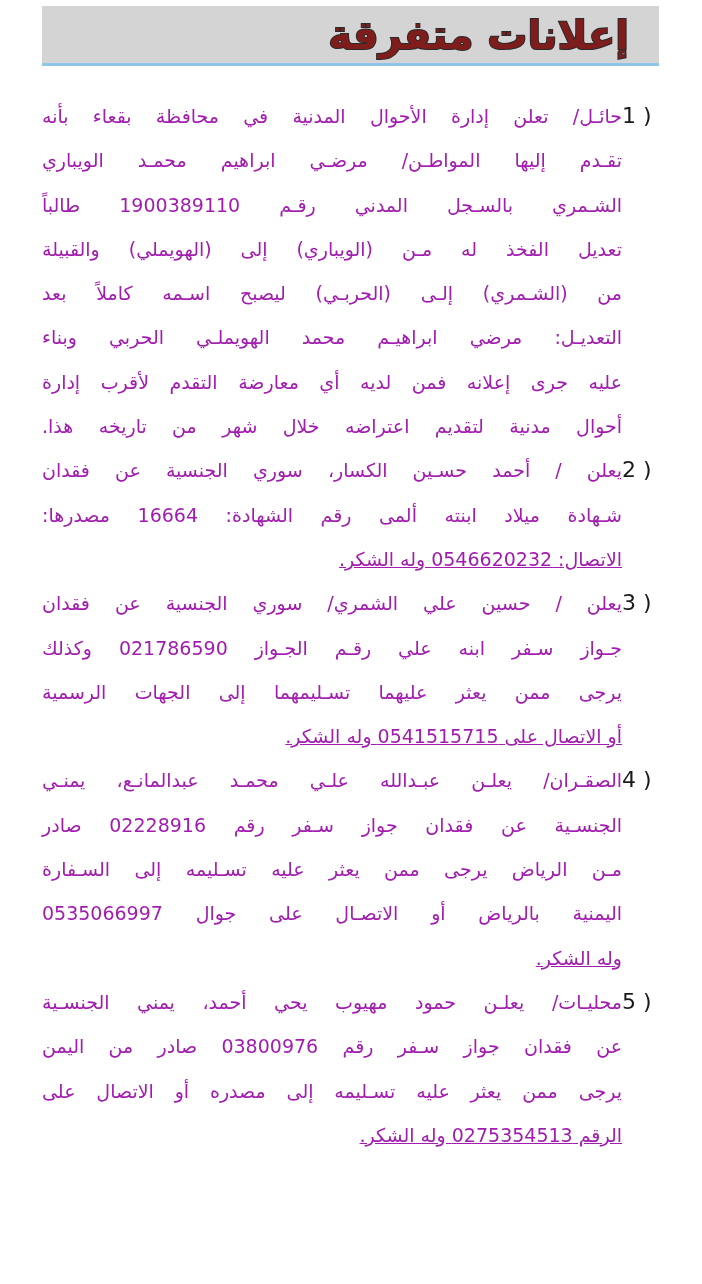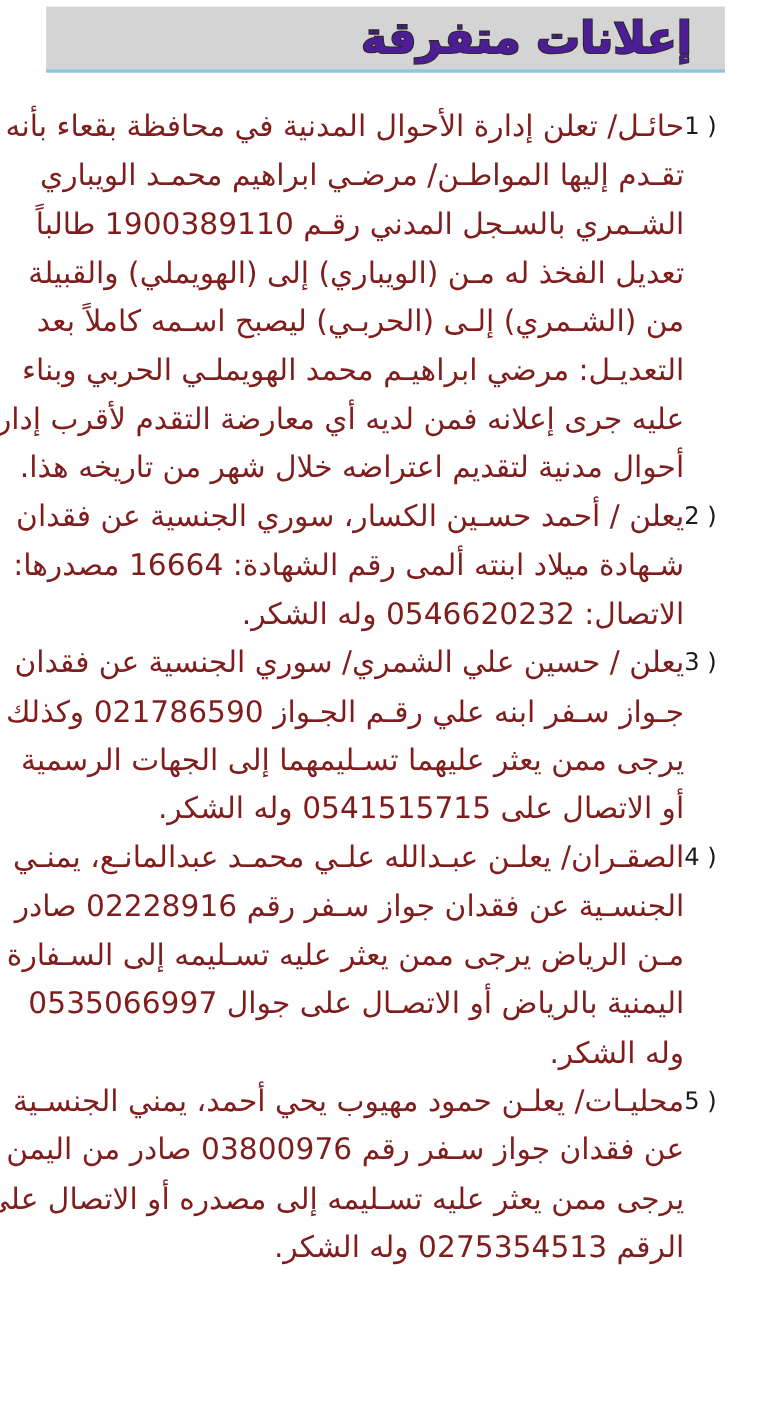--- a/index.html
+++ b/index.html
@@ -34,7 +34,7 @@
       font-size: 40px;
       line-height: 54px;
       direction: rtl;
-      color: #4c1d95;
+      color: #7f1d1d;
       letter-spacing: 1px;
       -webkit-text-stroke: 2px #2b2b2b;
       paint-order: stroke fill;

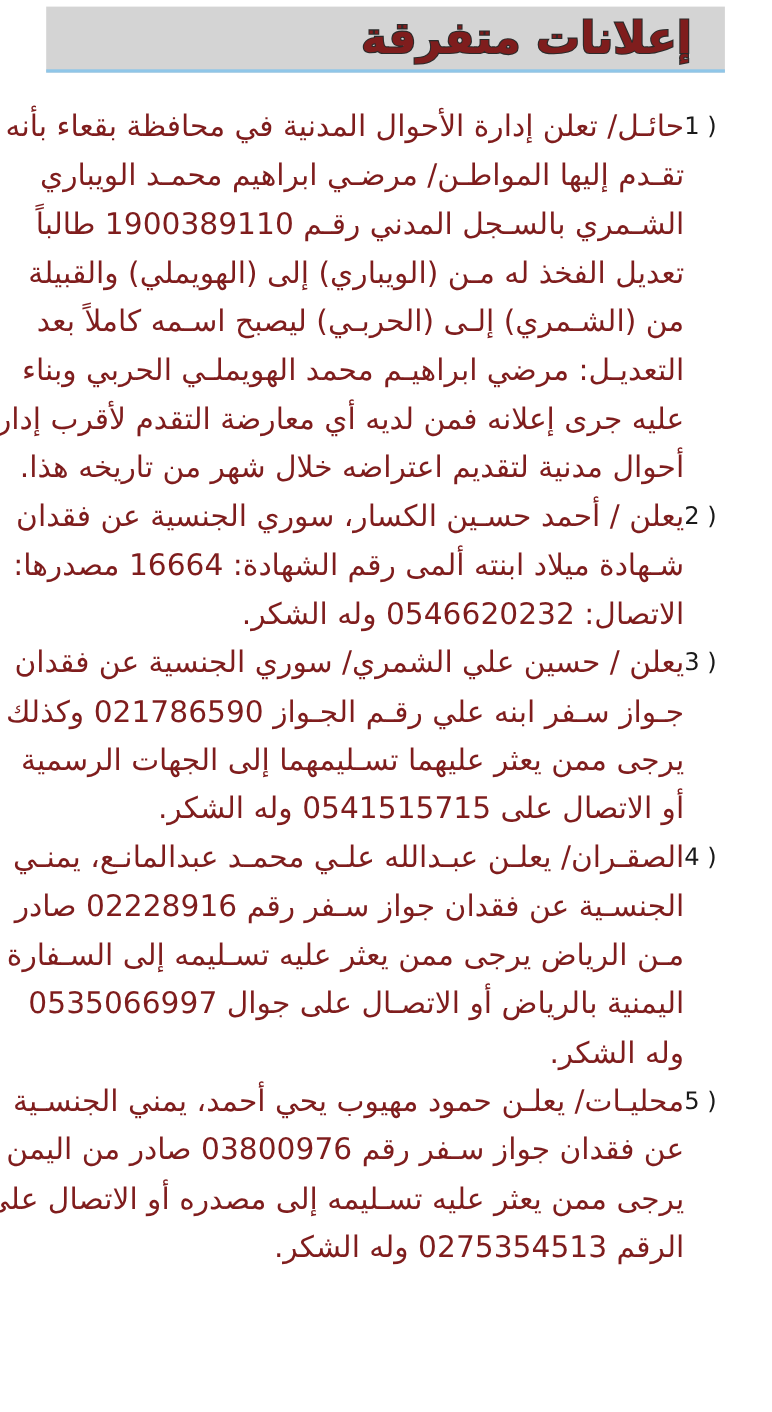--- a/index.html
+++ b/index.html
@@ -68,13 +68,13 @@
     }
     .ad-line {
       display: block;
-      font-size: 27px;
+      font-size: 19px;
       line-height: 44.3px;
       height: 44.3px;
       white-space: nowrap;
       text-align: justify;
       text-align-last: justify;
-      color: #7f1d1d;
+      color: #a21caf;
       overflow: visible;
     }
     .ad-line.last {

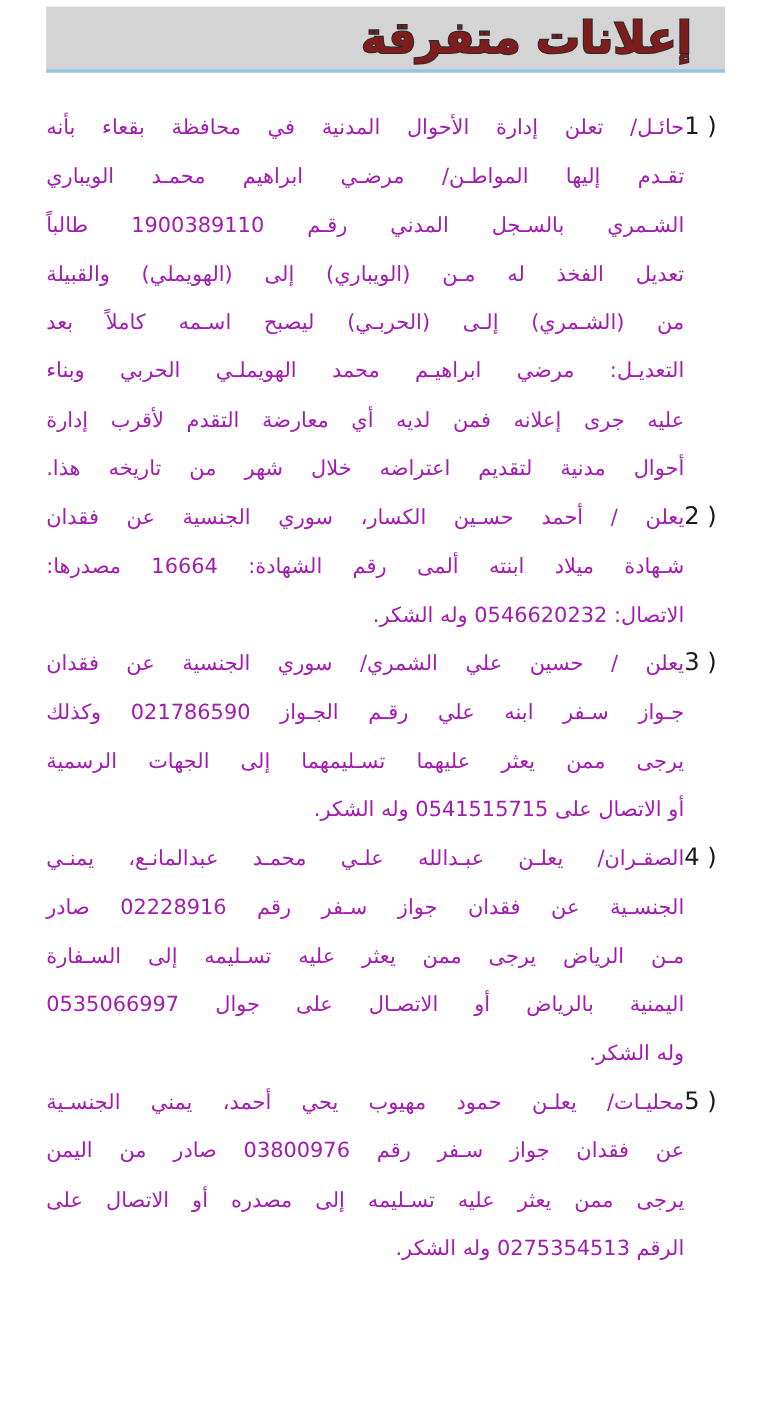--- a/index.html
+++ b/index.html
@@ -79,6 +79,7 @@
     }
     .ad-line.last {
       text-align-last: right;
+      text-decoration: underline;
     }
   </style>
 </head>

